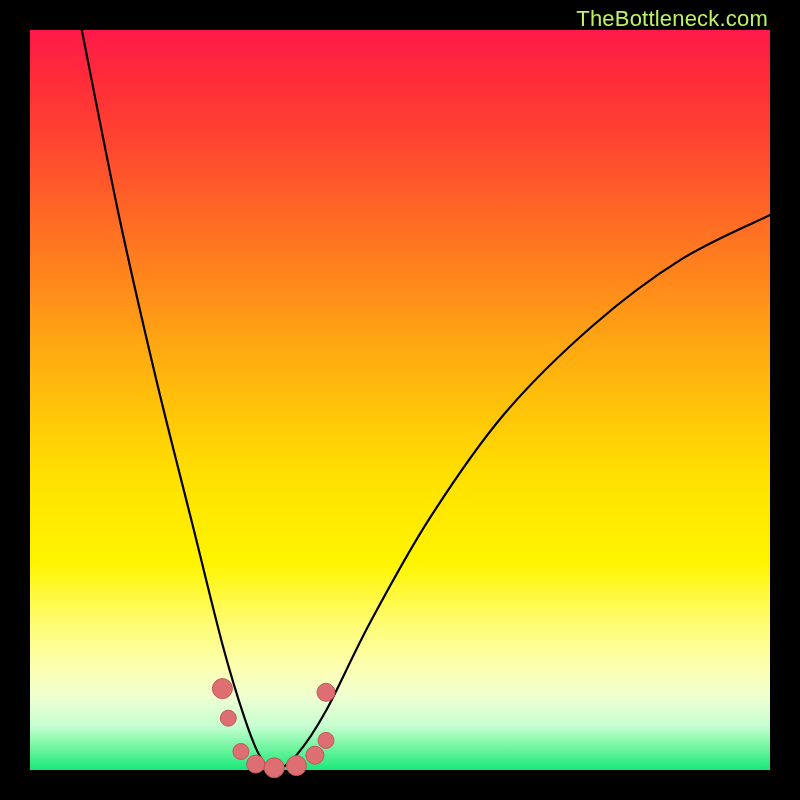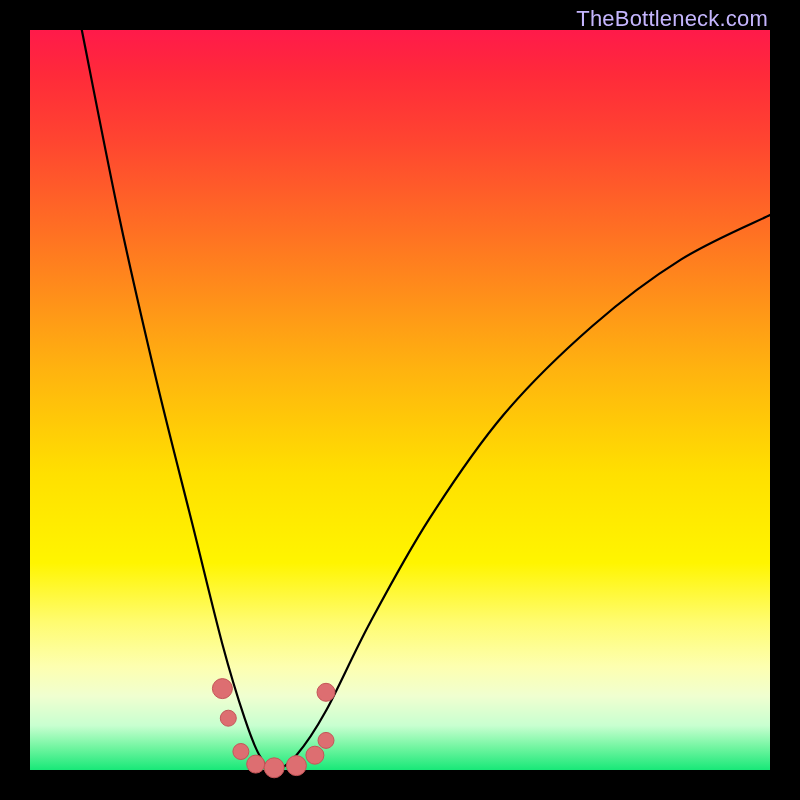--- a/index.html
+++ b/index.html
@@ -38,7 +38,7 @@
     right: 32px;
     font-family: Arial, Helvetica, sans-serif;
     font-size: 22px;
-    color: #c4b5fd;
+    color: #bef264;
     letter-spacing: 0.2px;
     font-weight: 500;
     text-align: right;

